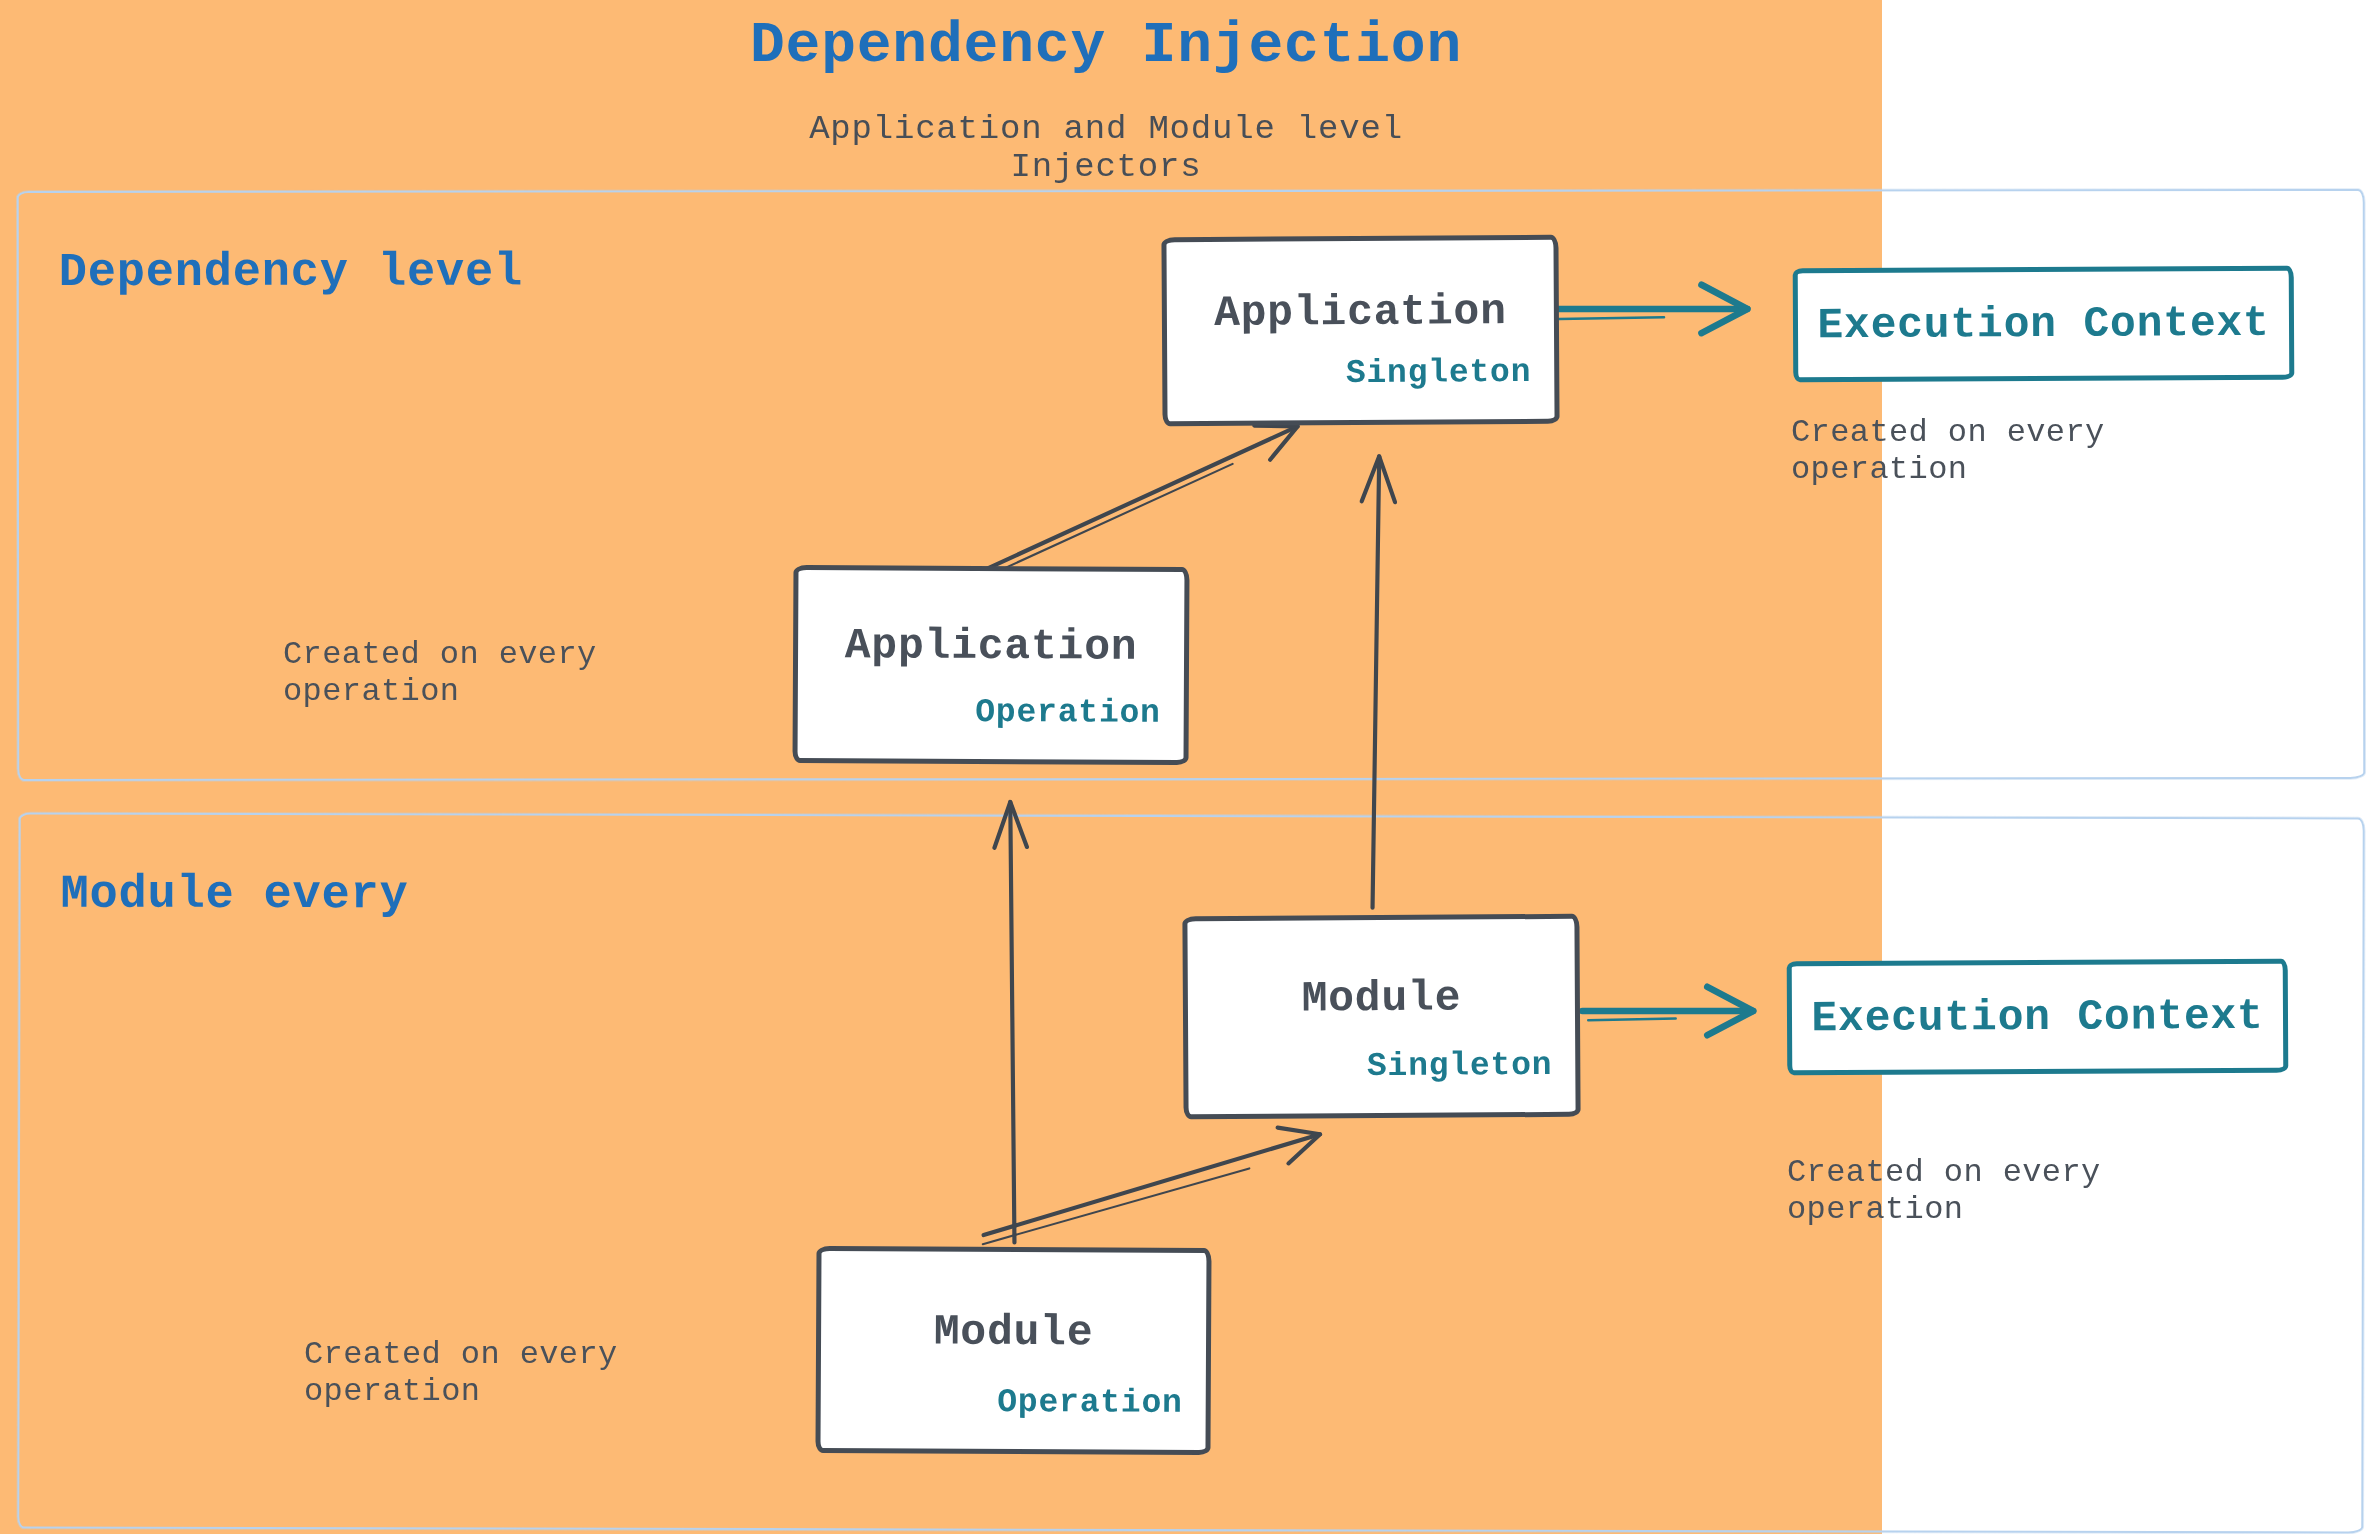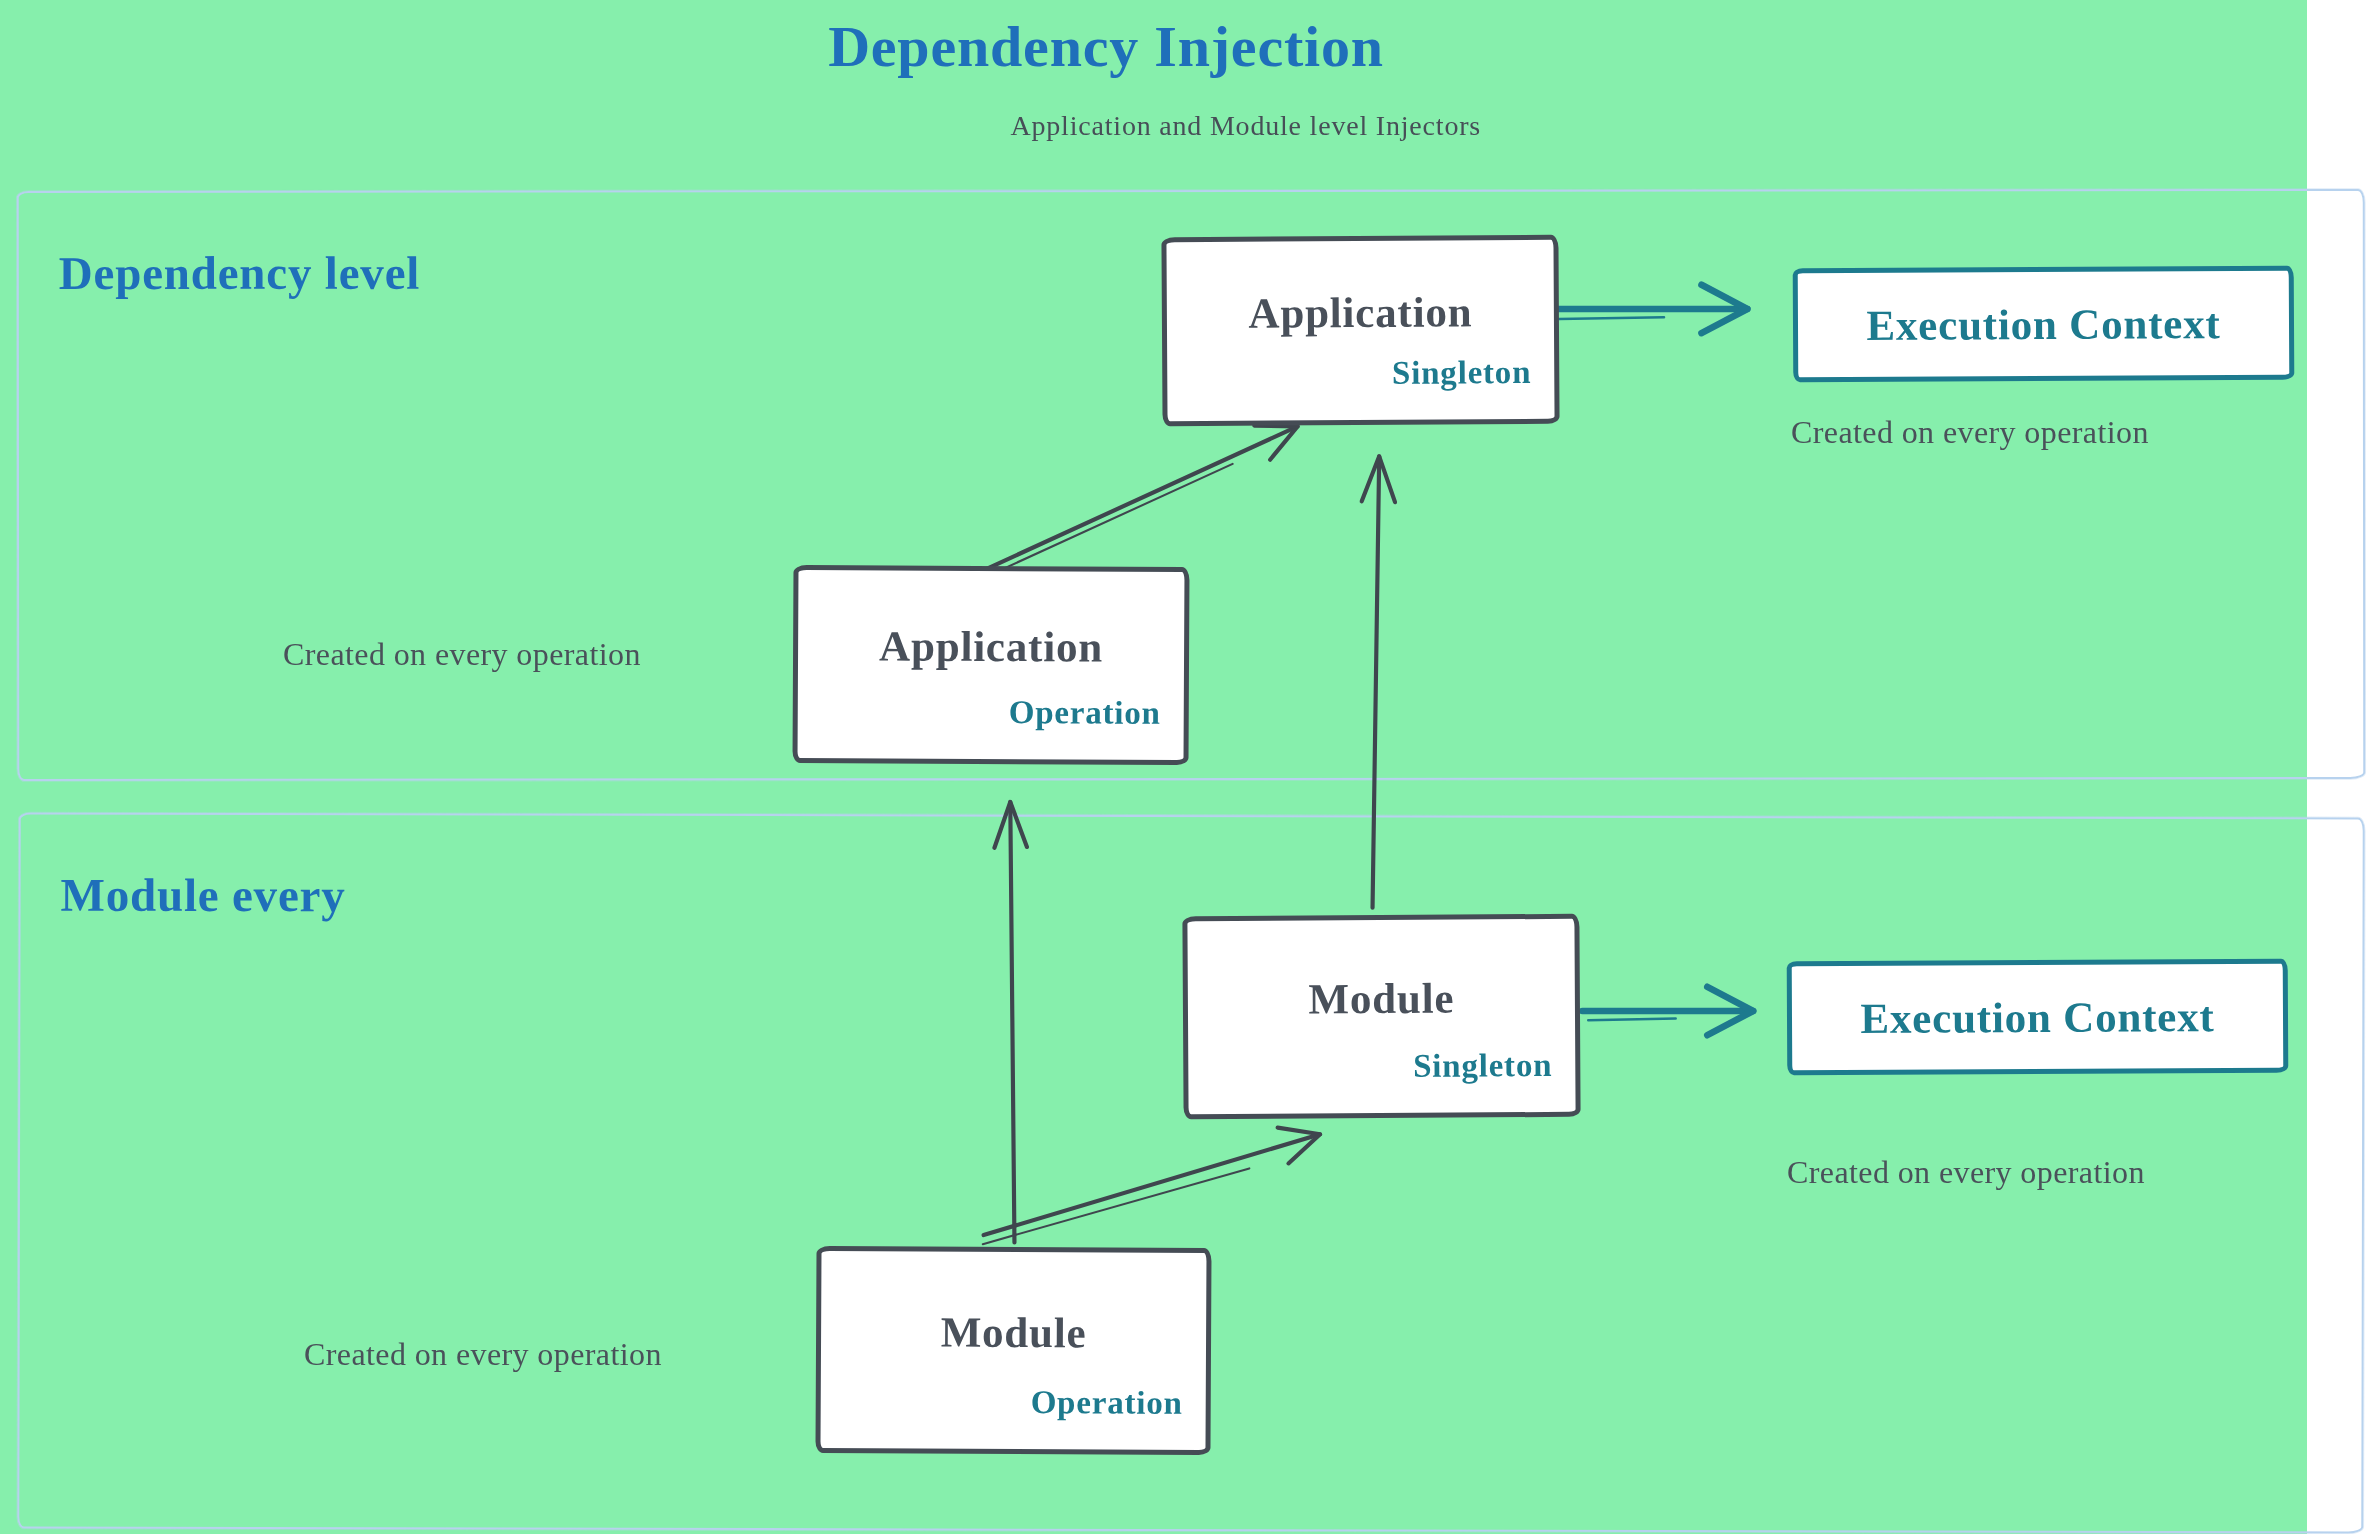--- a/index.html
+++ b/index.html
@@ -10,10 +10,10 @@
   }
   .canvas {
     position: relative;
-    width: 2307px;
+    width: 1882px;
     height: 1534px;
-    background: #86efac;
-    font-family: Liberation Serif, serif;
+    background: #fdba74;
+    font-family: Liberation Mono, monospace;
     color: #4a515a;
   }
 

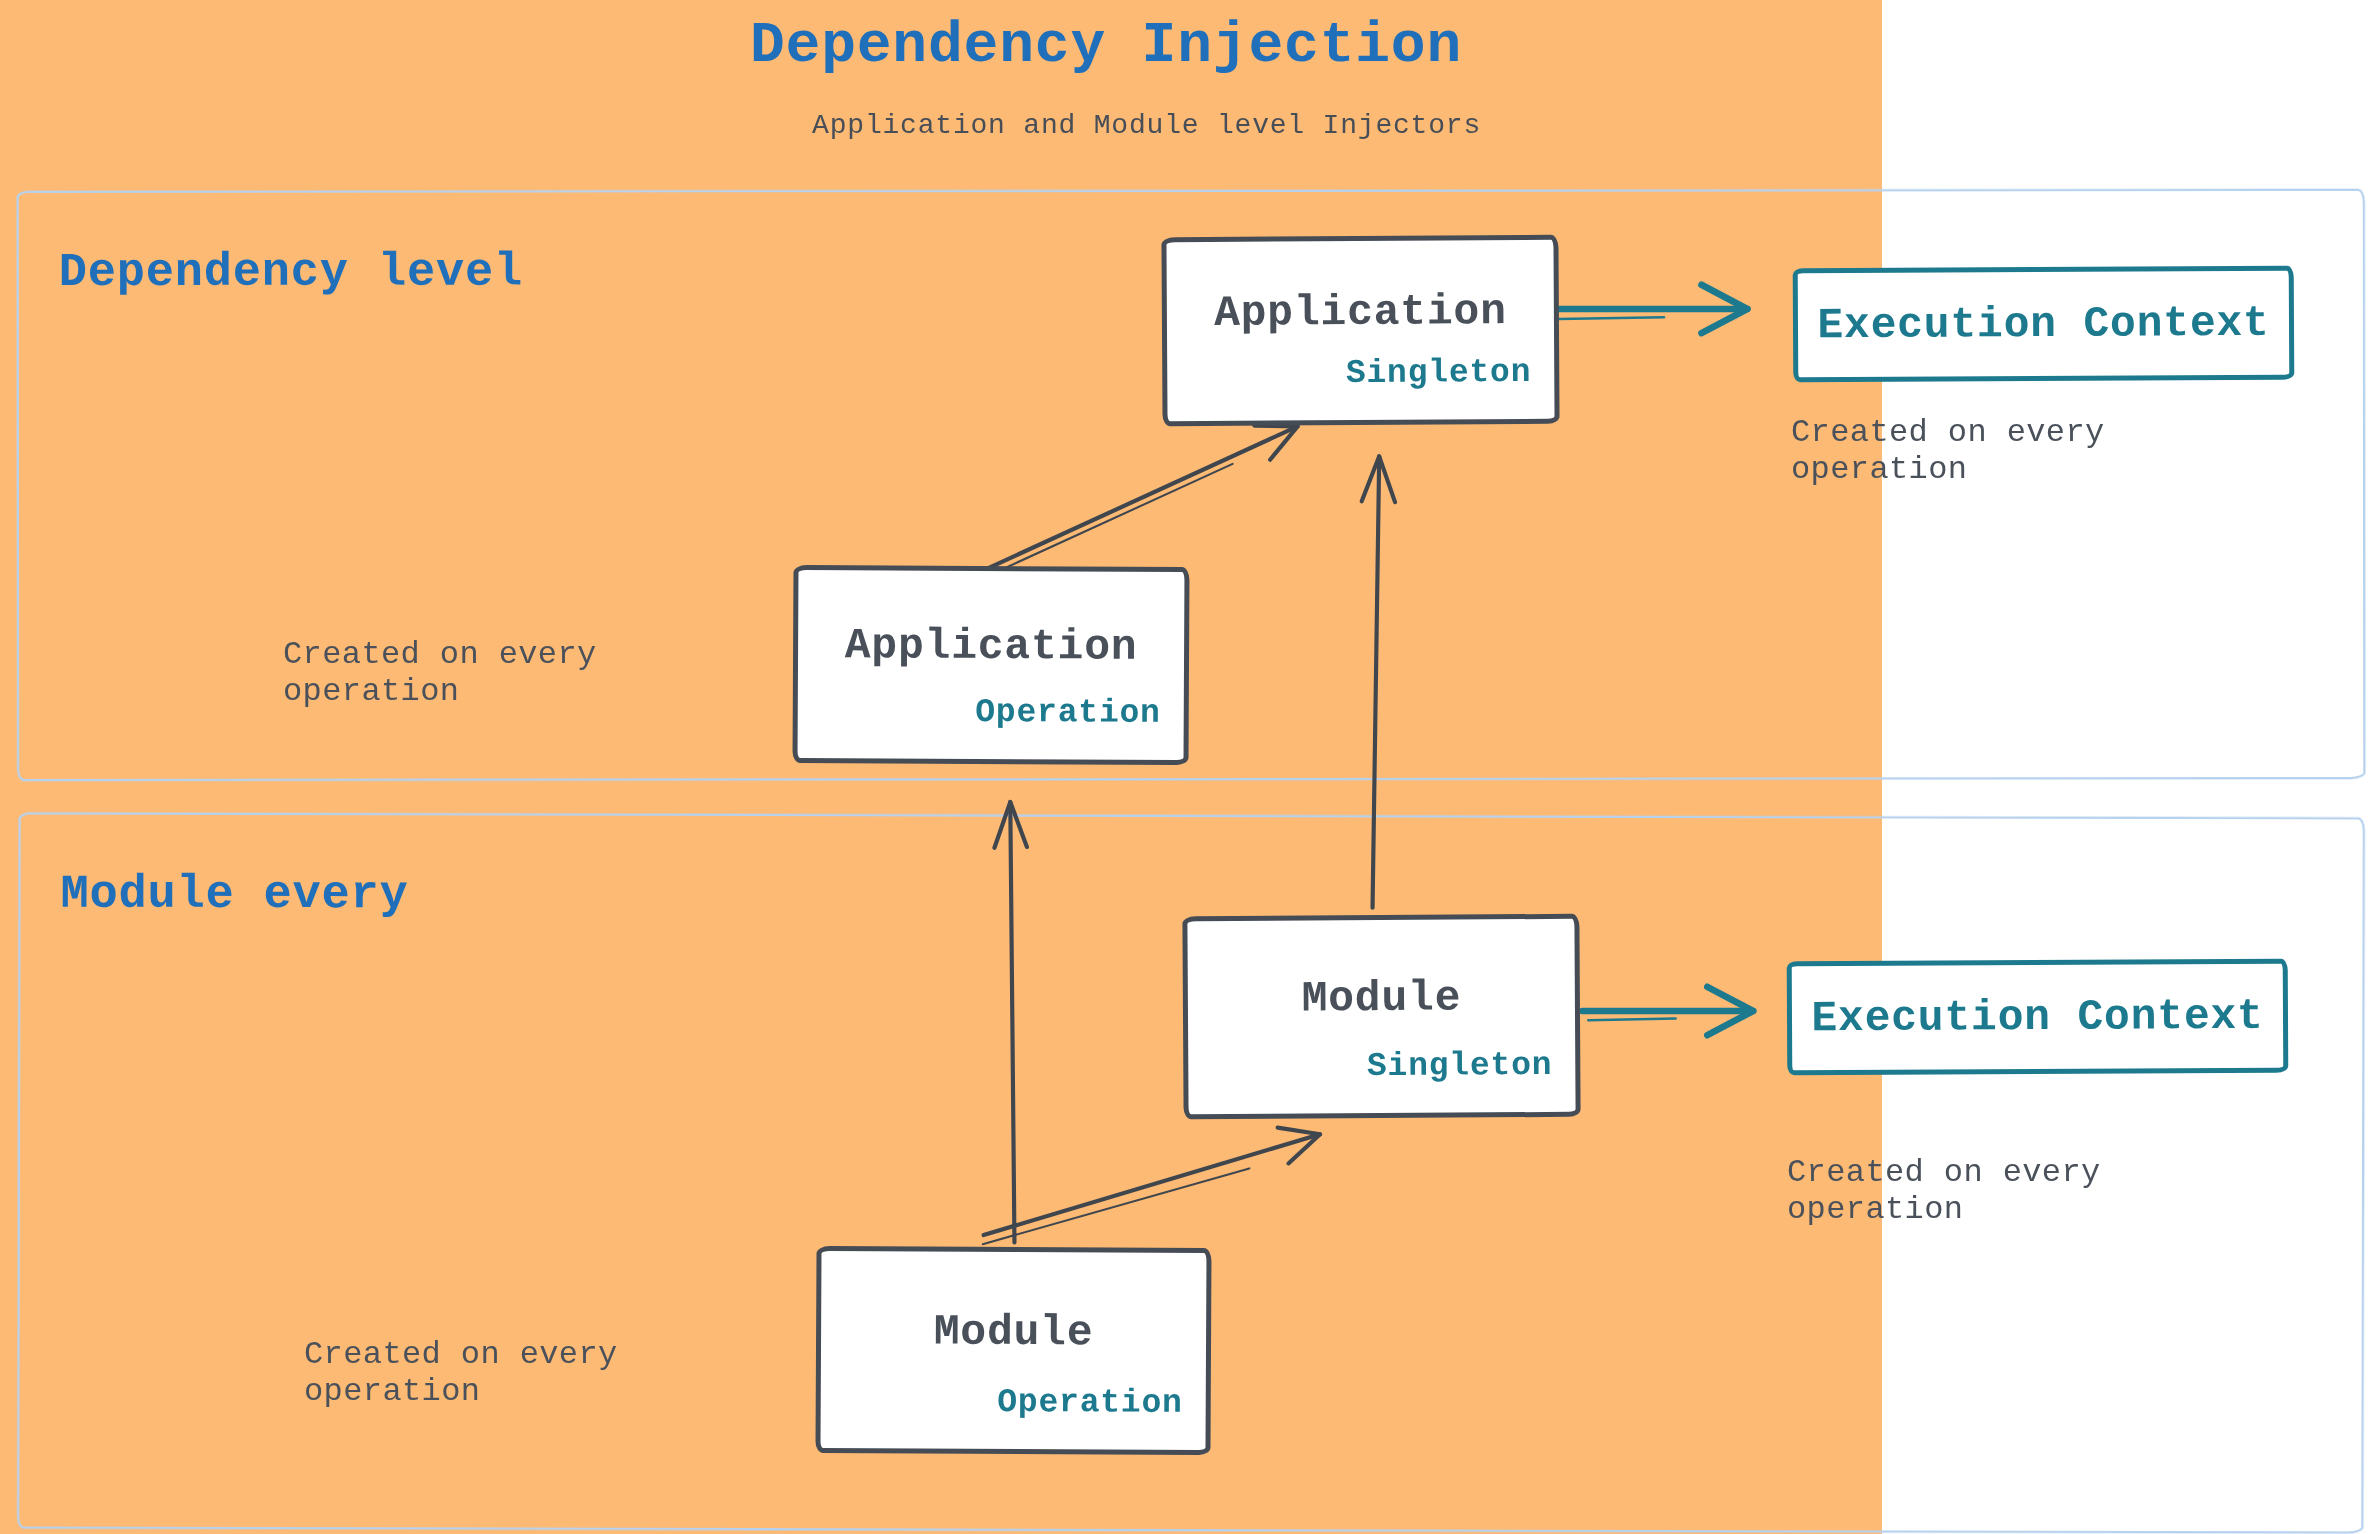--- a/index.html
+++ b/index.html
@@ -30,8 +30,8 @@
   .page-subtitle {
     position: absolute;
     left: 731px; top: 110px; width: 750px;
-    text-align: right;
-    font-size: 28px;
+    text-align: center;
+    font-size: 34px;
     letter-spacing: 0.8px;
     color: #474e57;
   }

